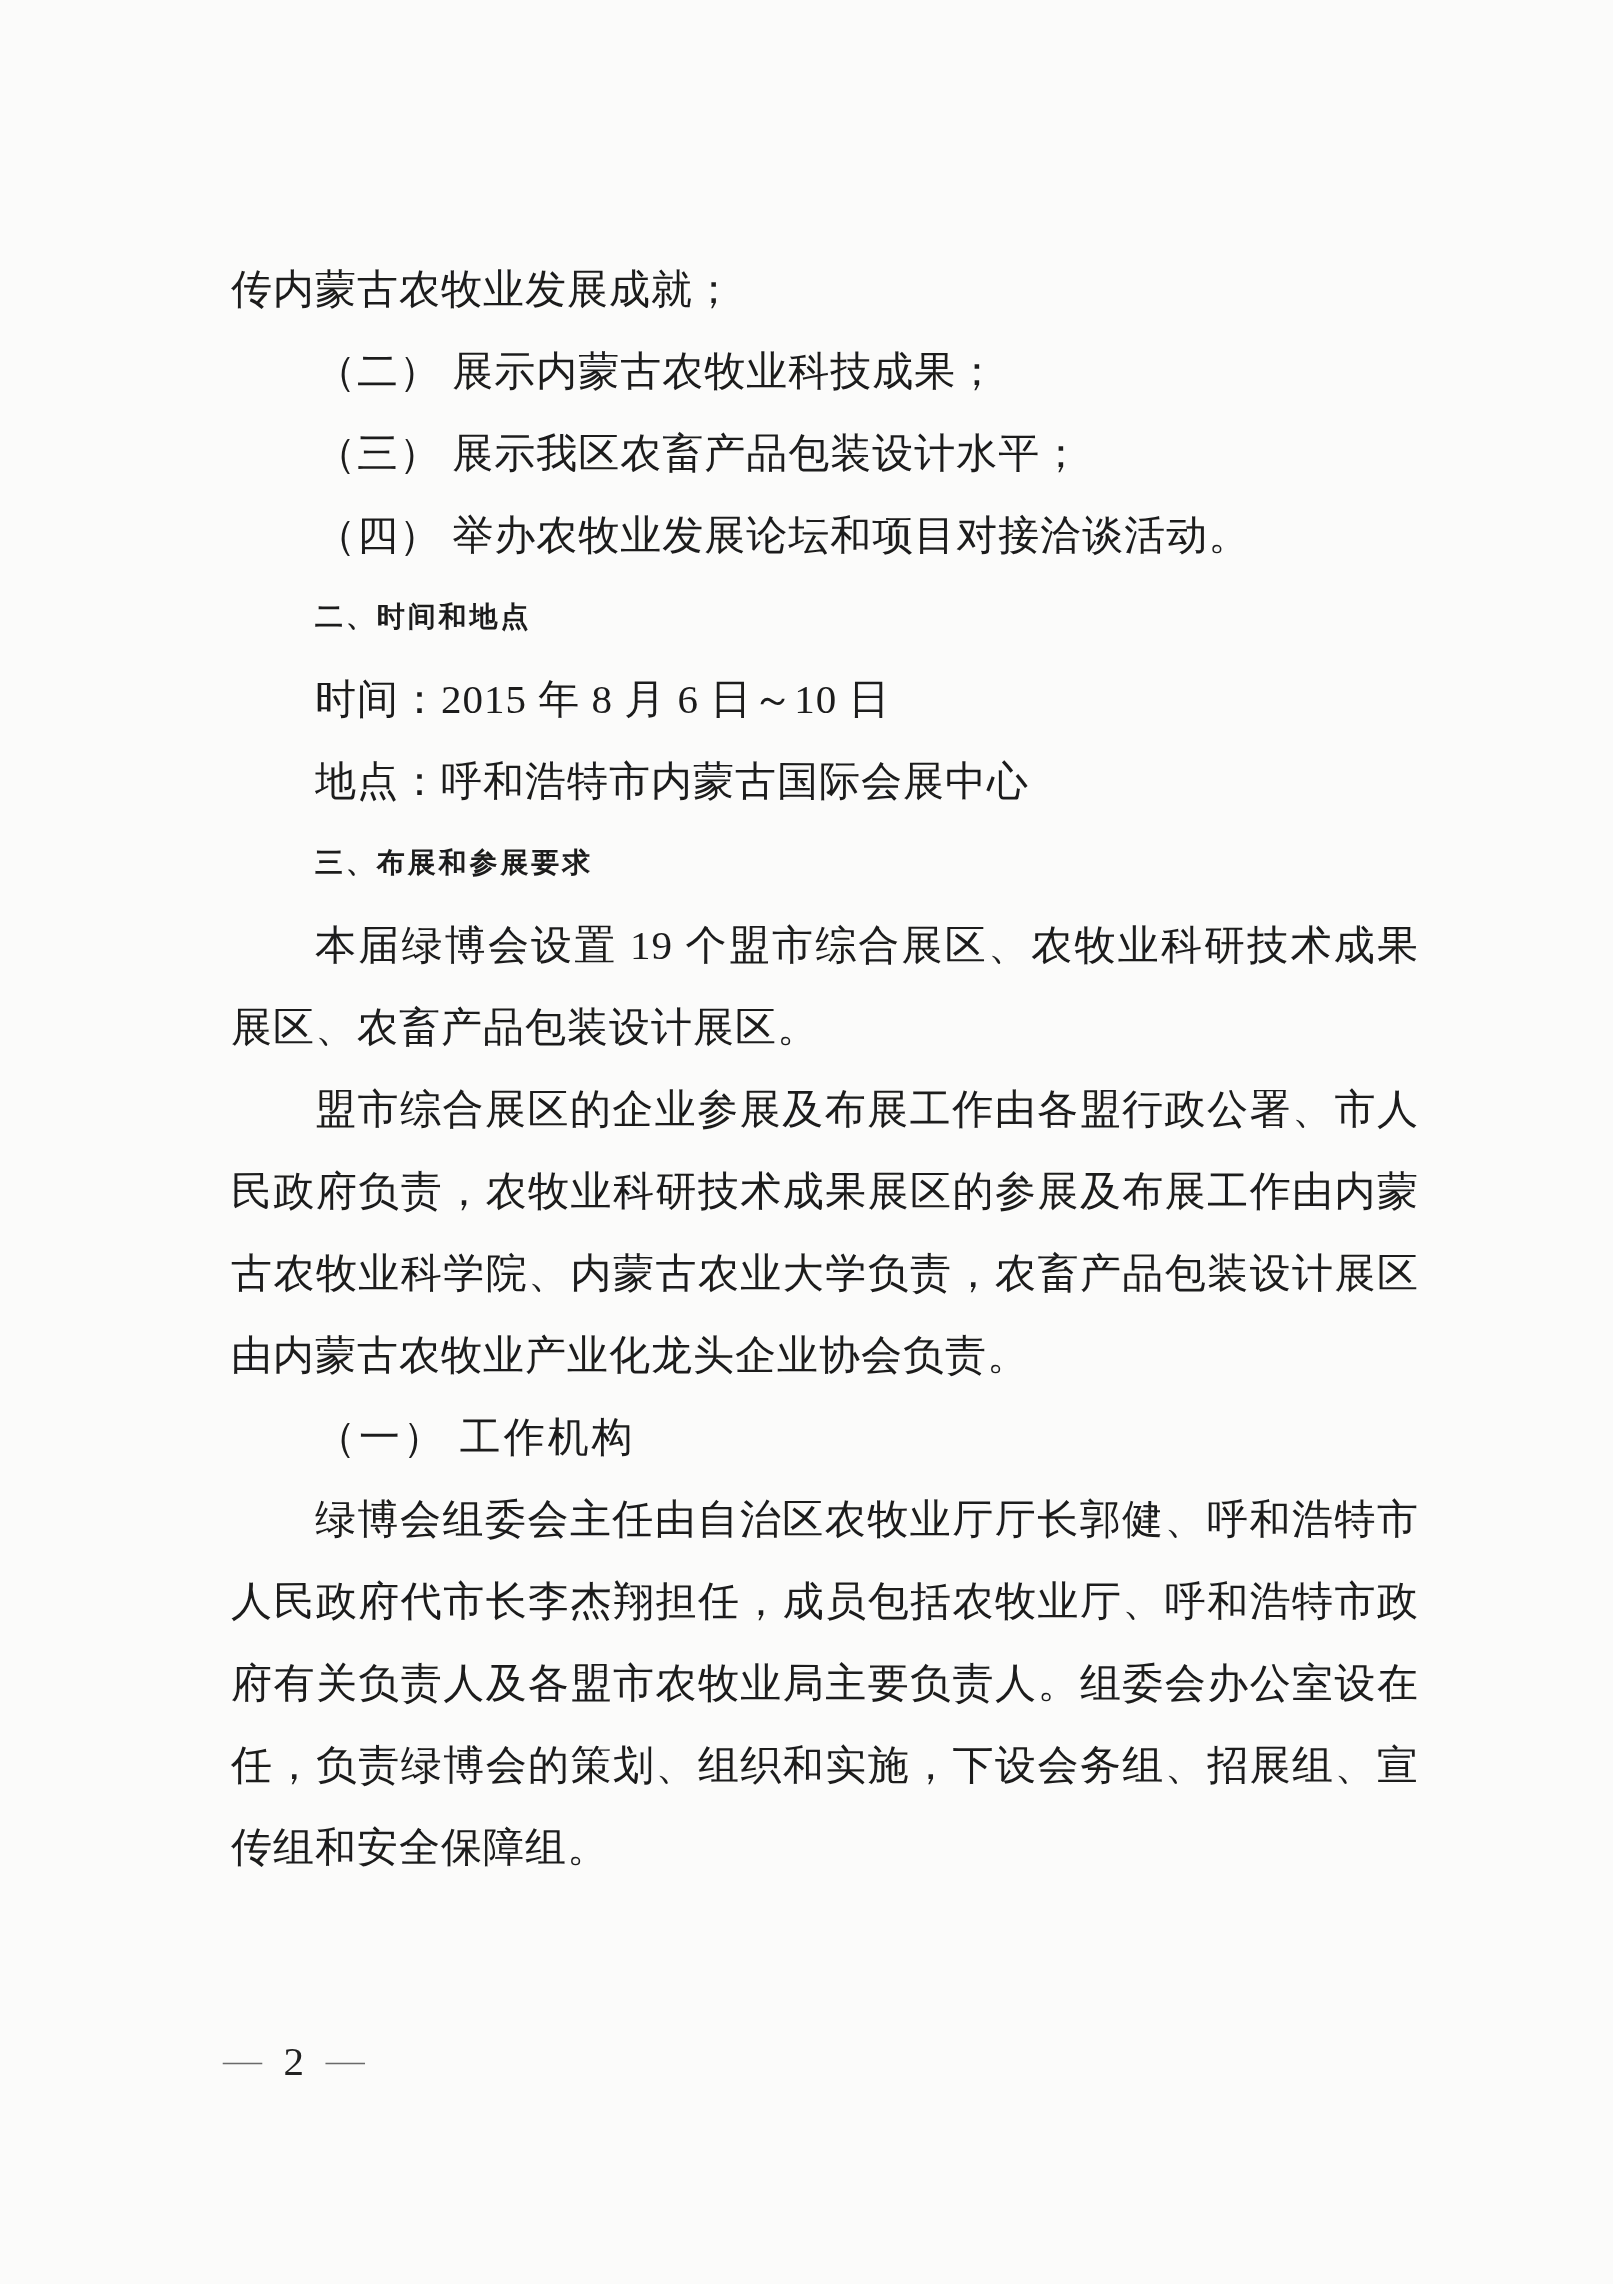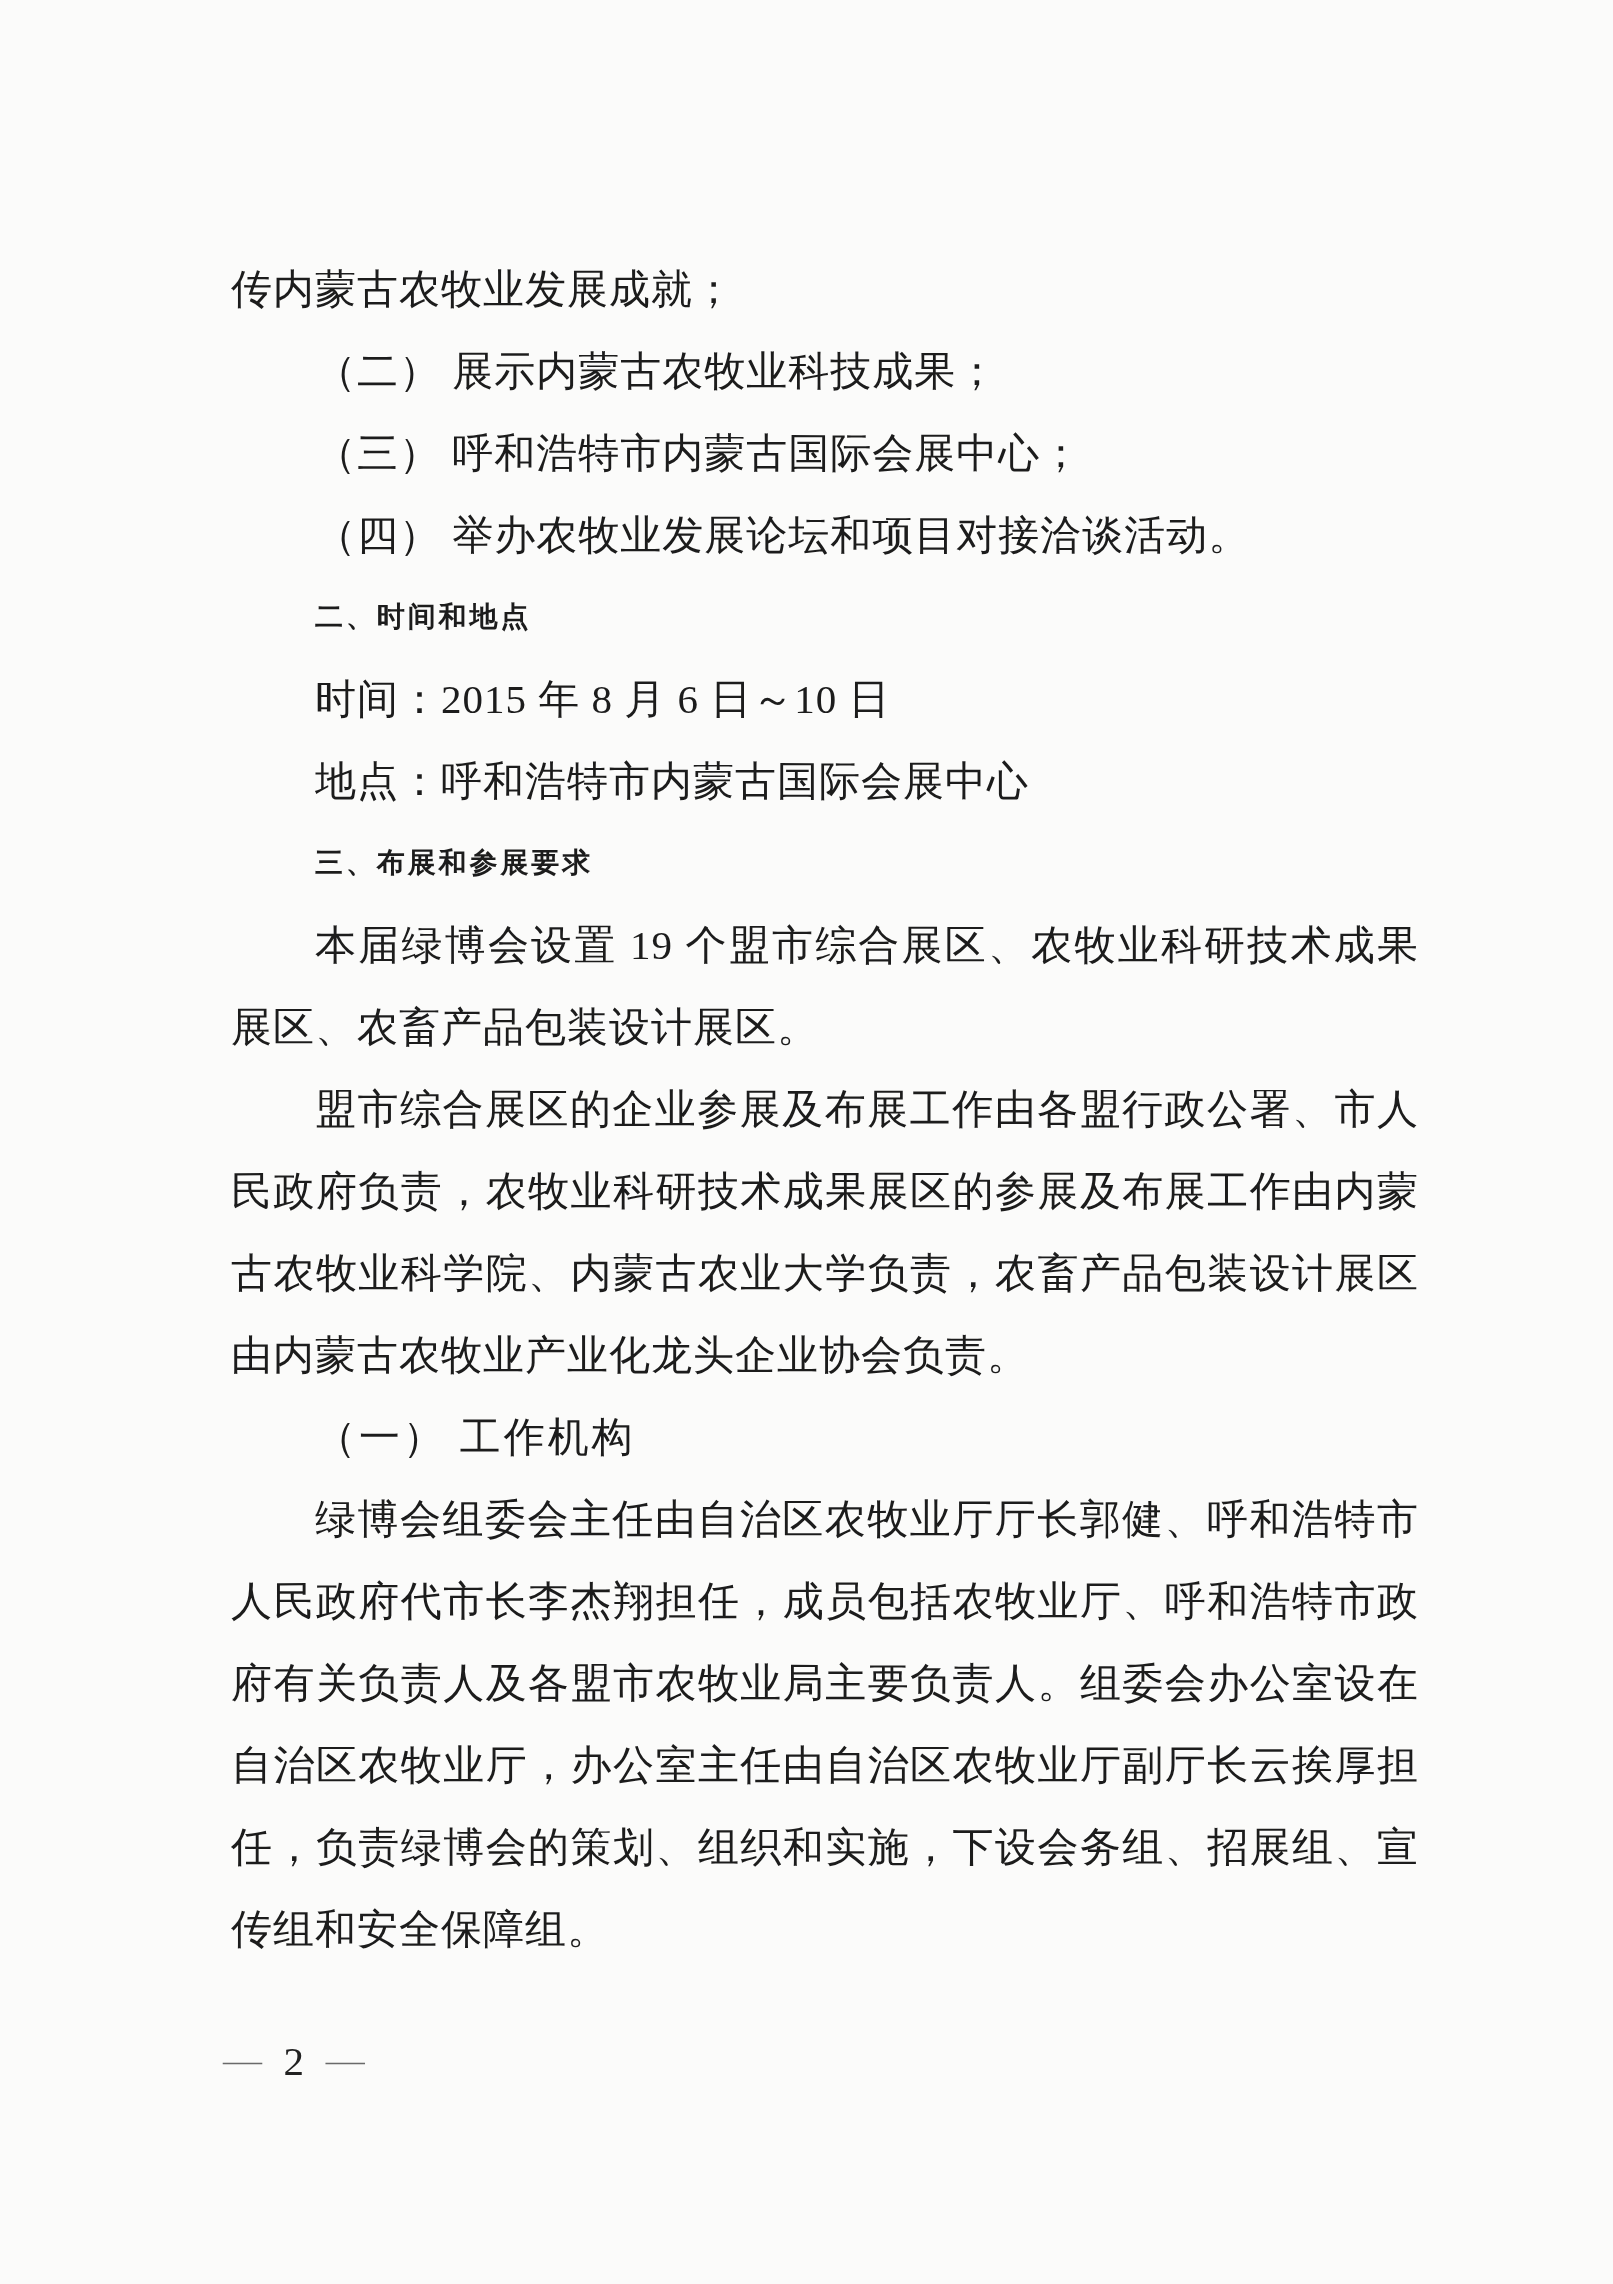--- a/index.html
+++ b/index.html
@@ -74,7 +74,7 @@
   <div class="textblock">
       <div class="line body">传内蒙古农牧业发展成就；</div>
       <div class="line body indent">（二） 展示内蒙古农牧业科技成果；</div>
-      <div class="line body indent">（三） 呼和浩特市内蒙古国际会展中心；</div>
+      <div class="line body indent">（三） 展示我区农畜产品包装设计水平；</div>
       <div class="line body indent">（四） 举办农牧业发展论坛和项目对接洽谈活动。</div>
       <div class="line heading indent">二、时间和地点</div>
       <div class="line body indent">时间：2015 年 8 月 6 日～10 日</div>

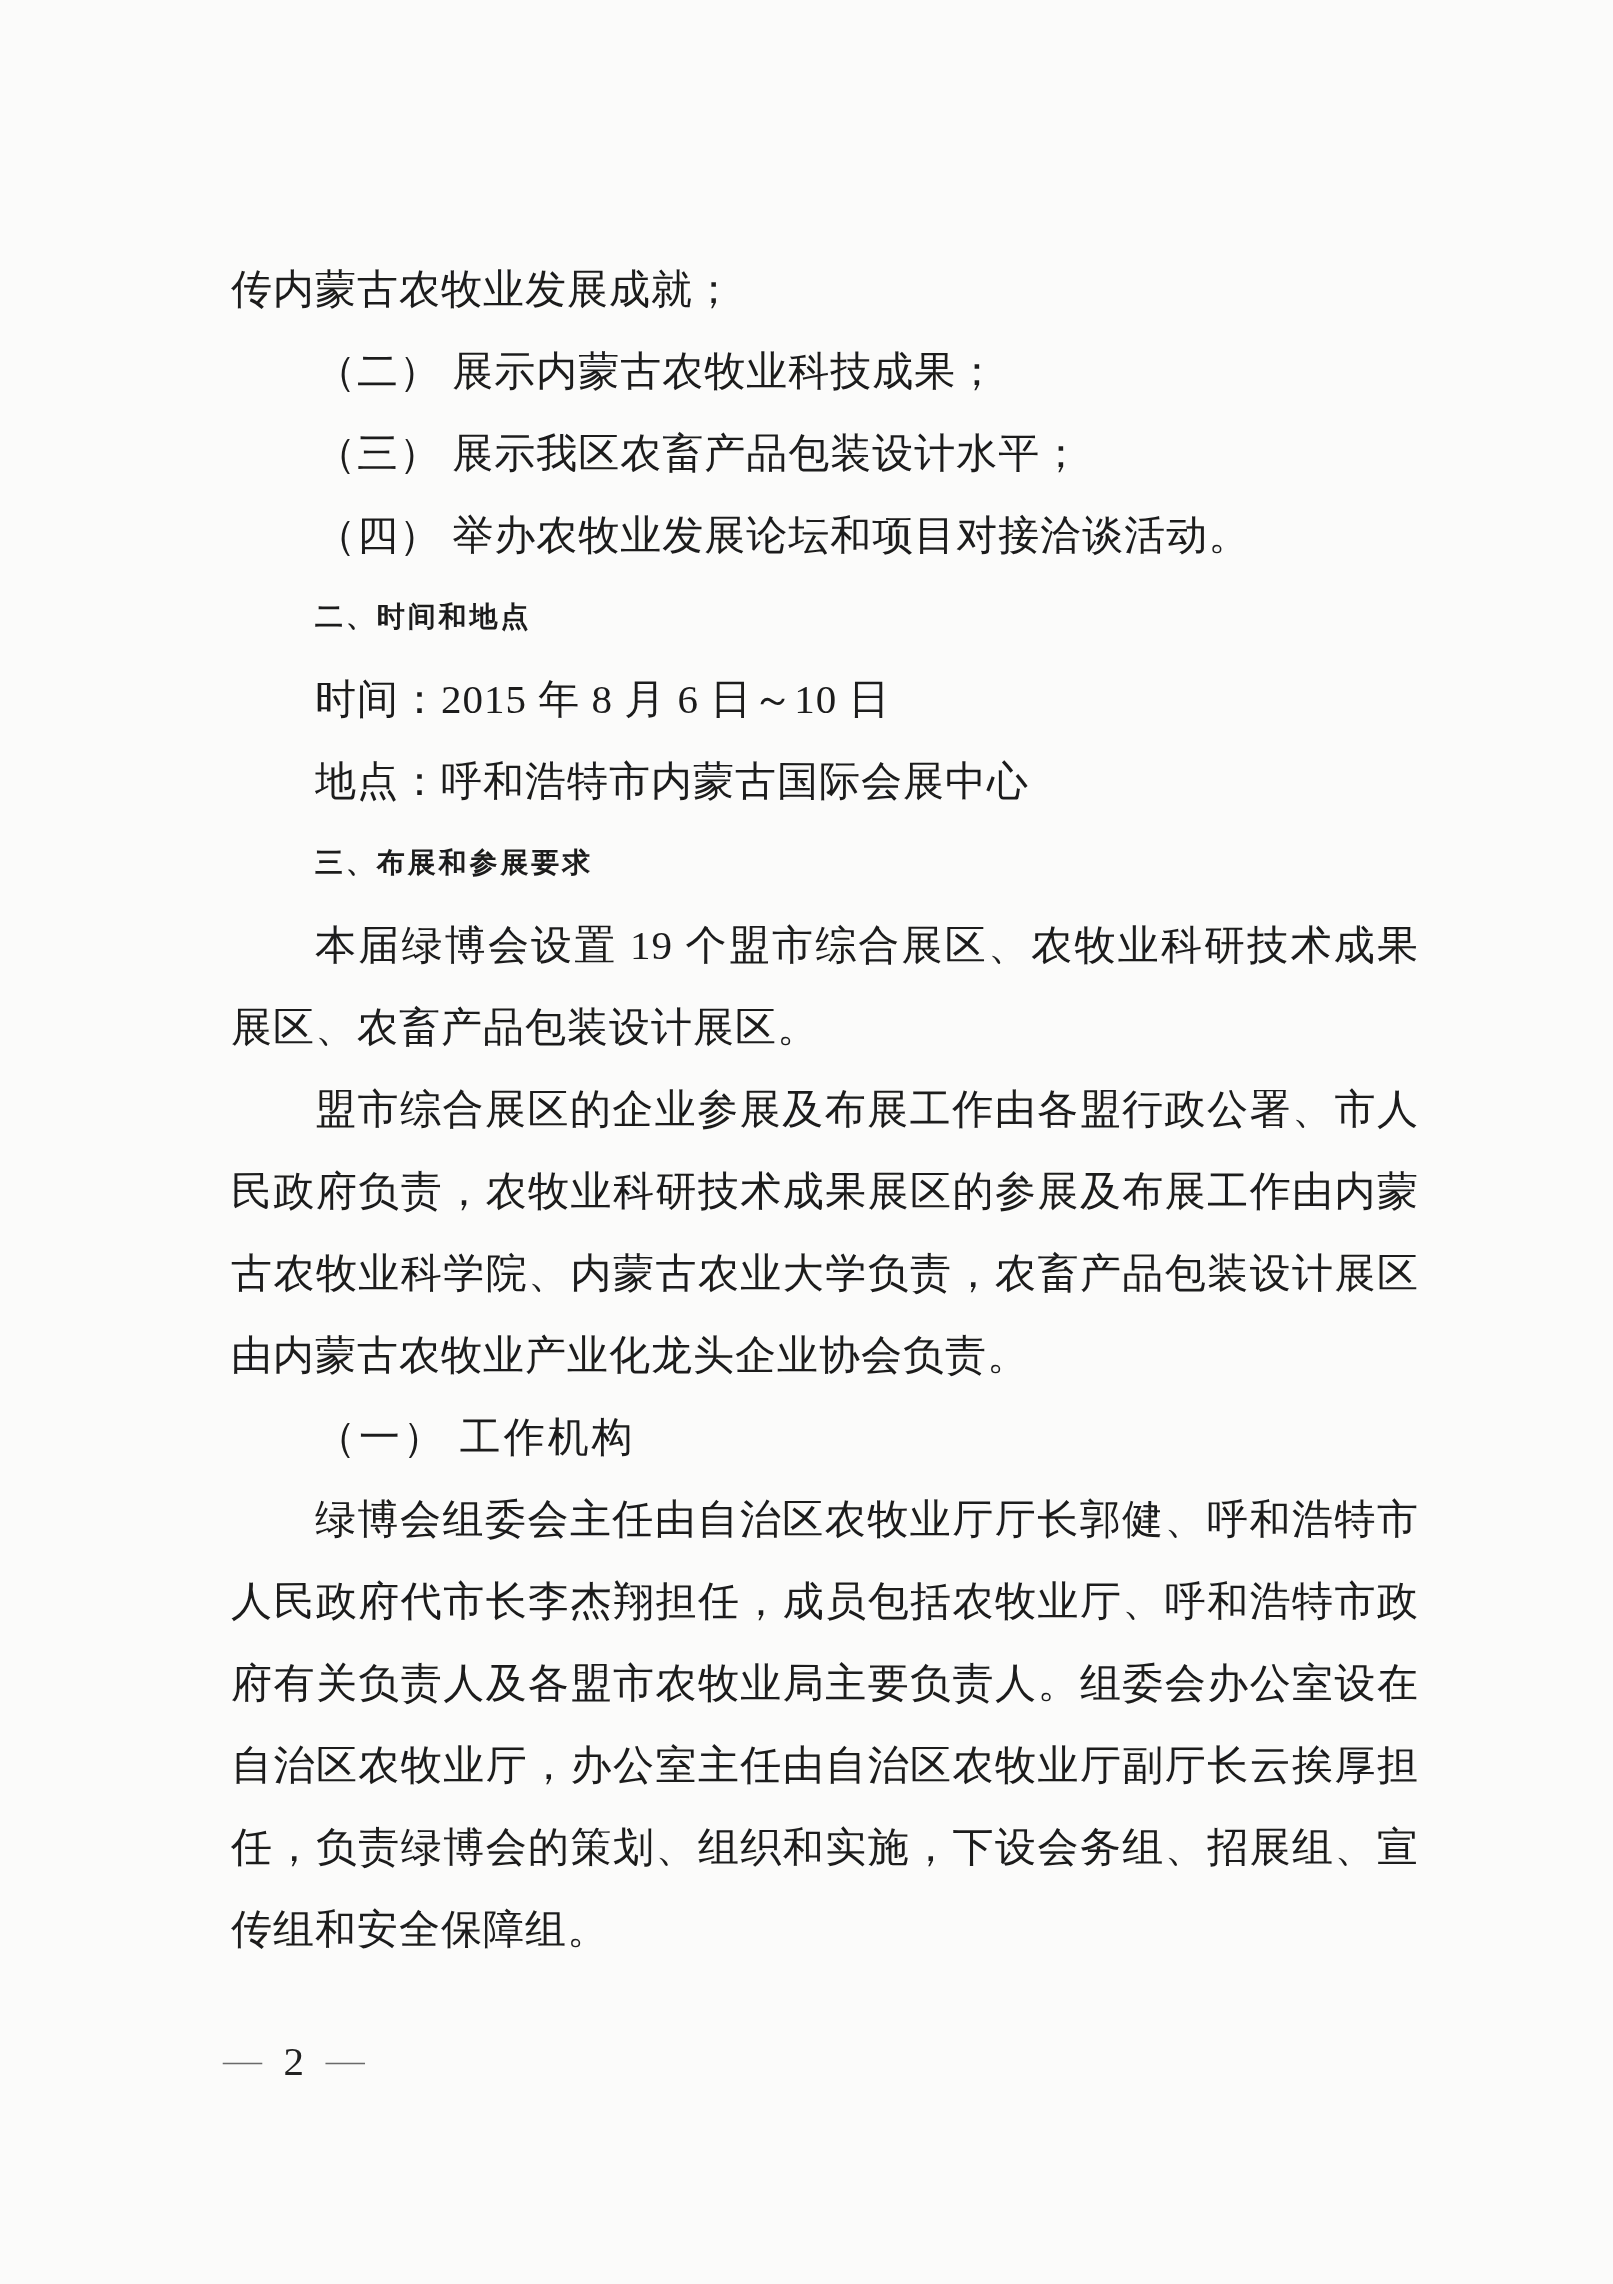--- a/index.html
+++ b/index.html
@@ -90,7 +90,6 @@
       <div class="line body indent fill">绿博会组委会主任由自治区农牧业厅厅长郭健、呼和浩特市</div>
       <div class="line body fill">人民政府代市长李杰翔担任，成员包括农牧业厅、呼和浩特市政</div>
       <div class="line body fill">府有关负责人及各盟市农牧业局主要负责人。组委会办公室设在</div>
-      <div class="line body fill">自治区农牧业厅，办公室主任由自治区农牧业厅副厅长云挨厚担</div>
       <div class="line body fill">任，负责绿博会的策划、组织和实施，下设会务组、招展组、宣</div>
       <div class="line body">传组和安全保障组。</div>
     </div>

